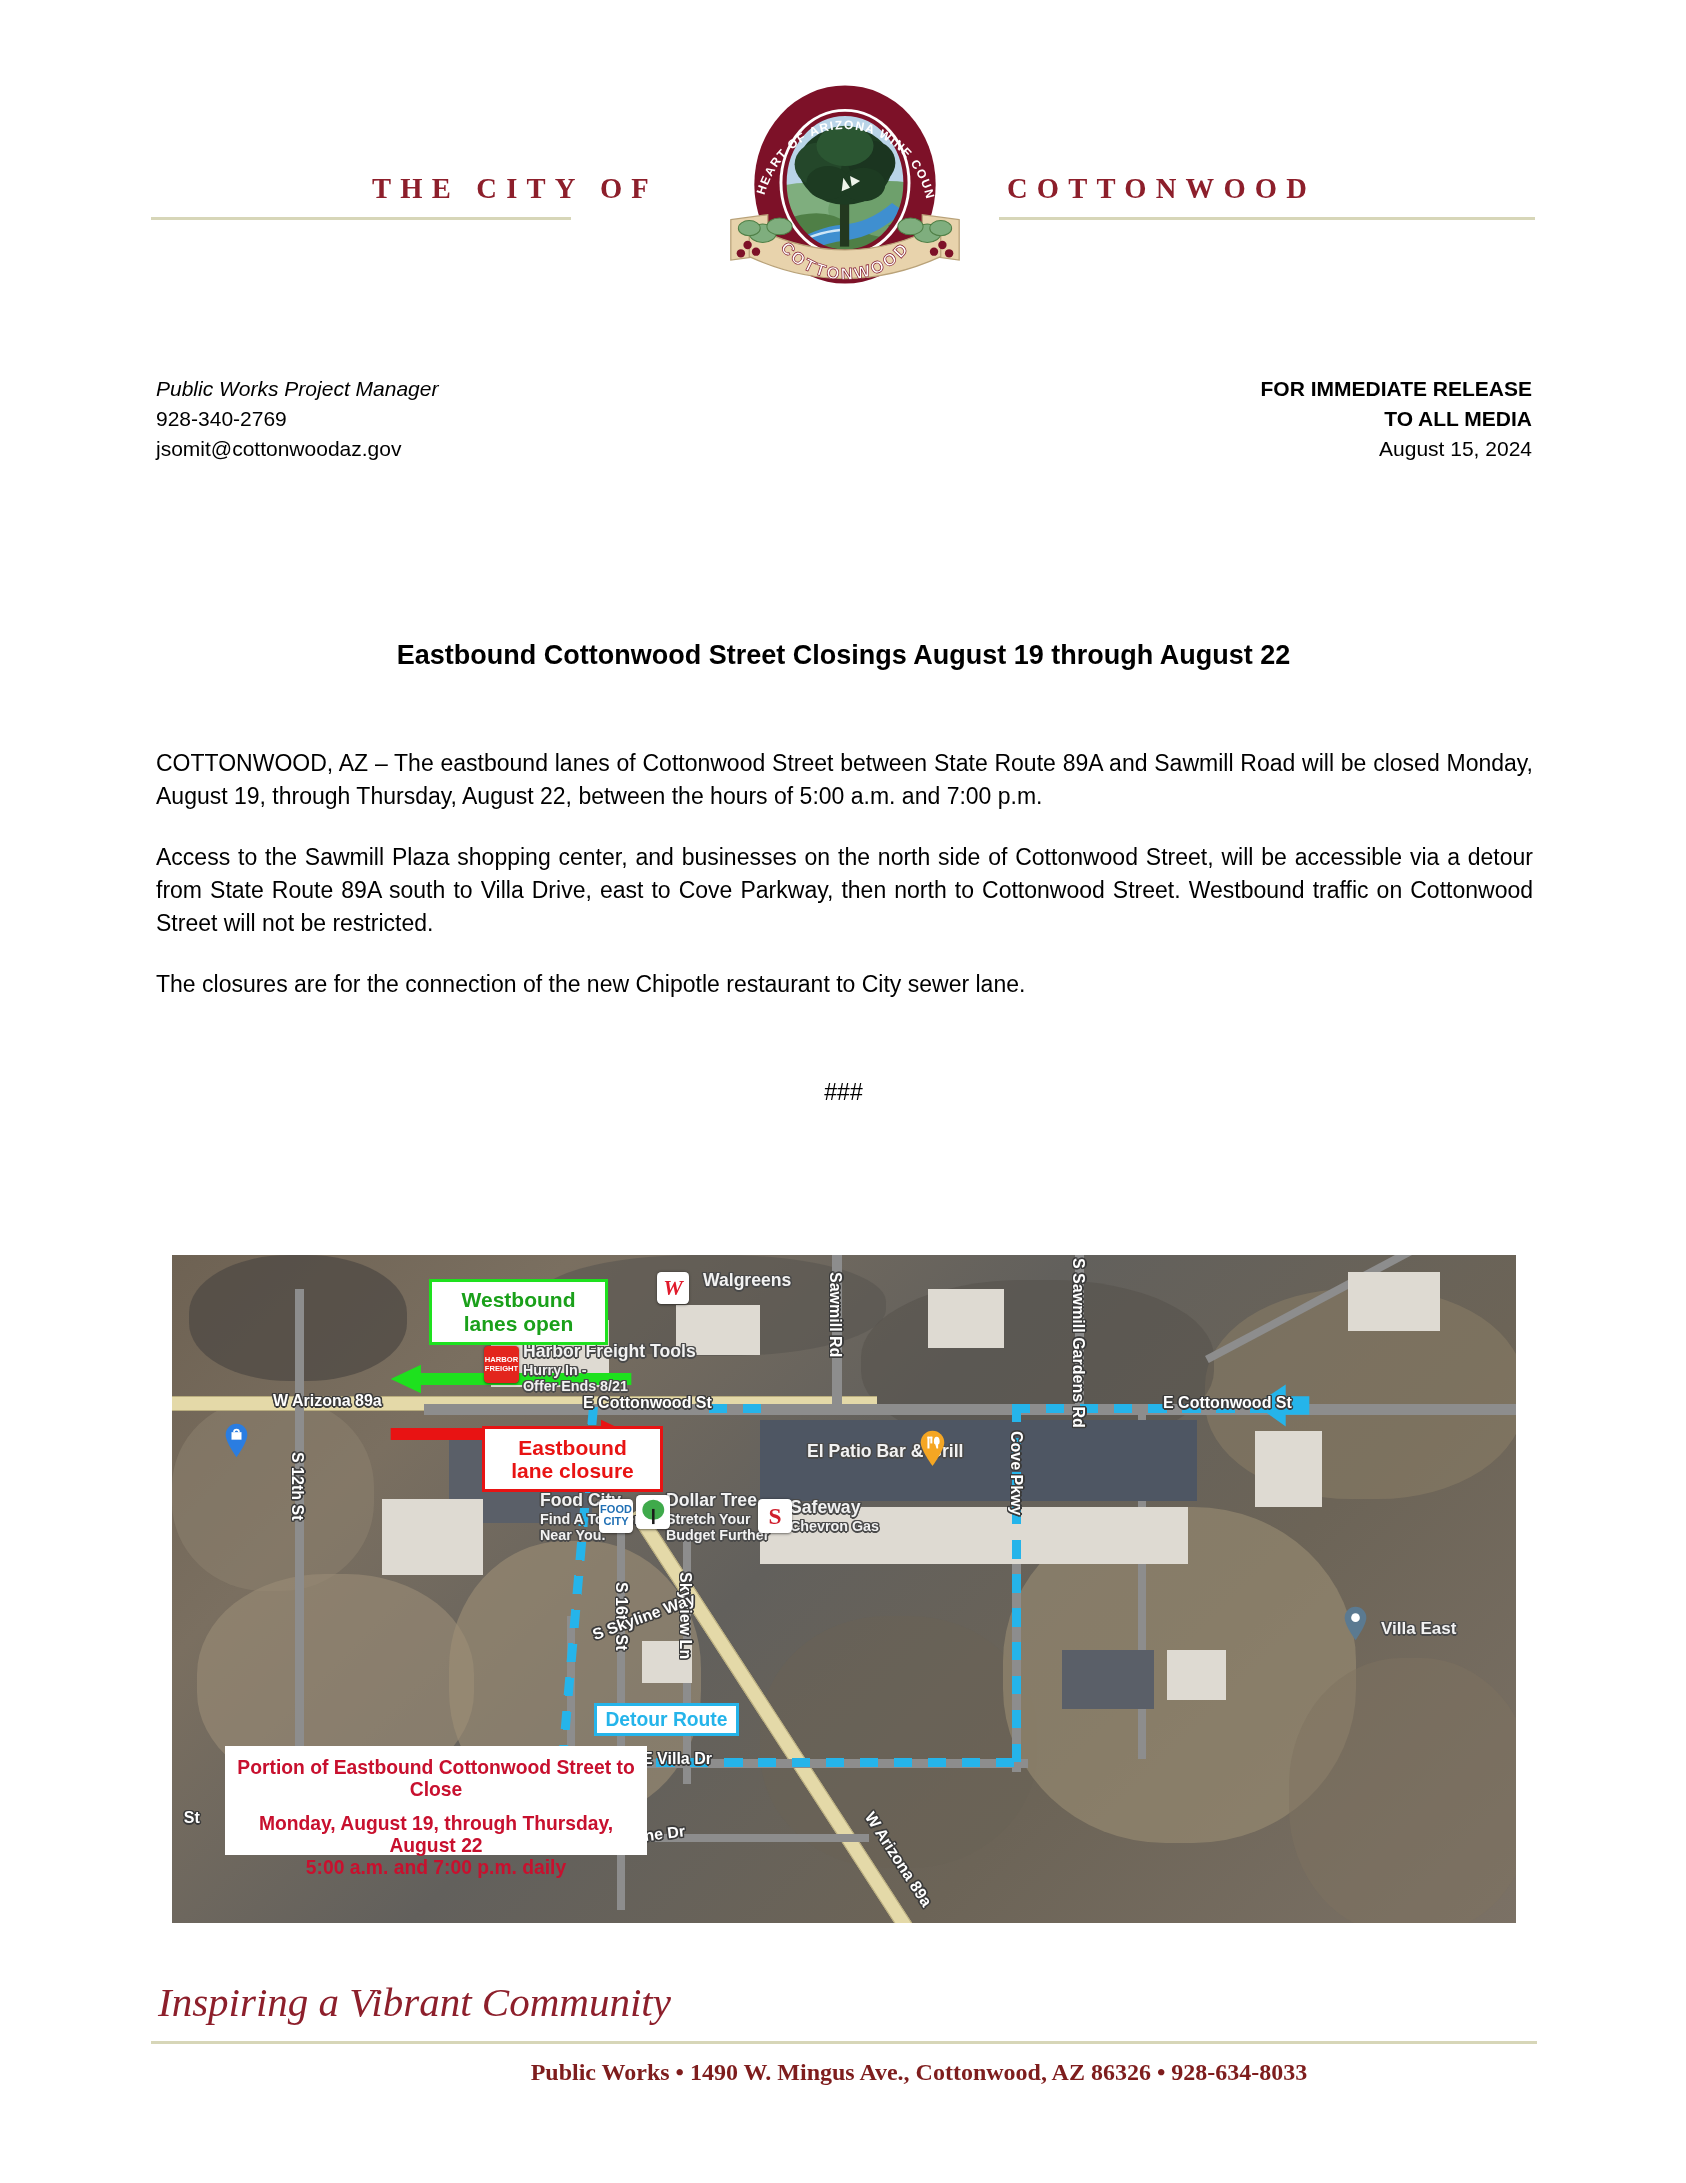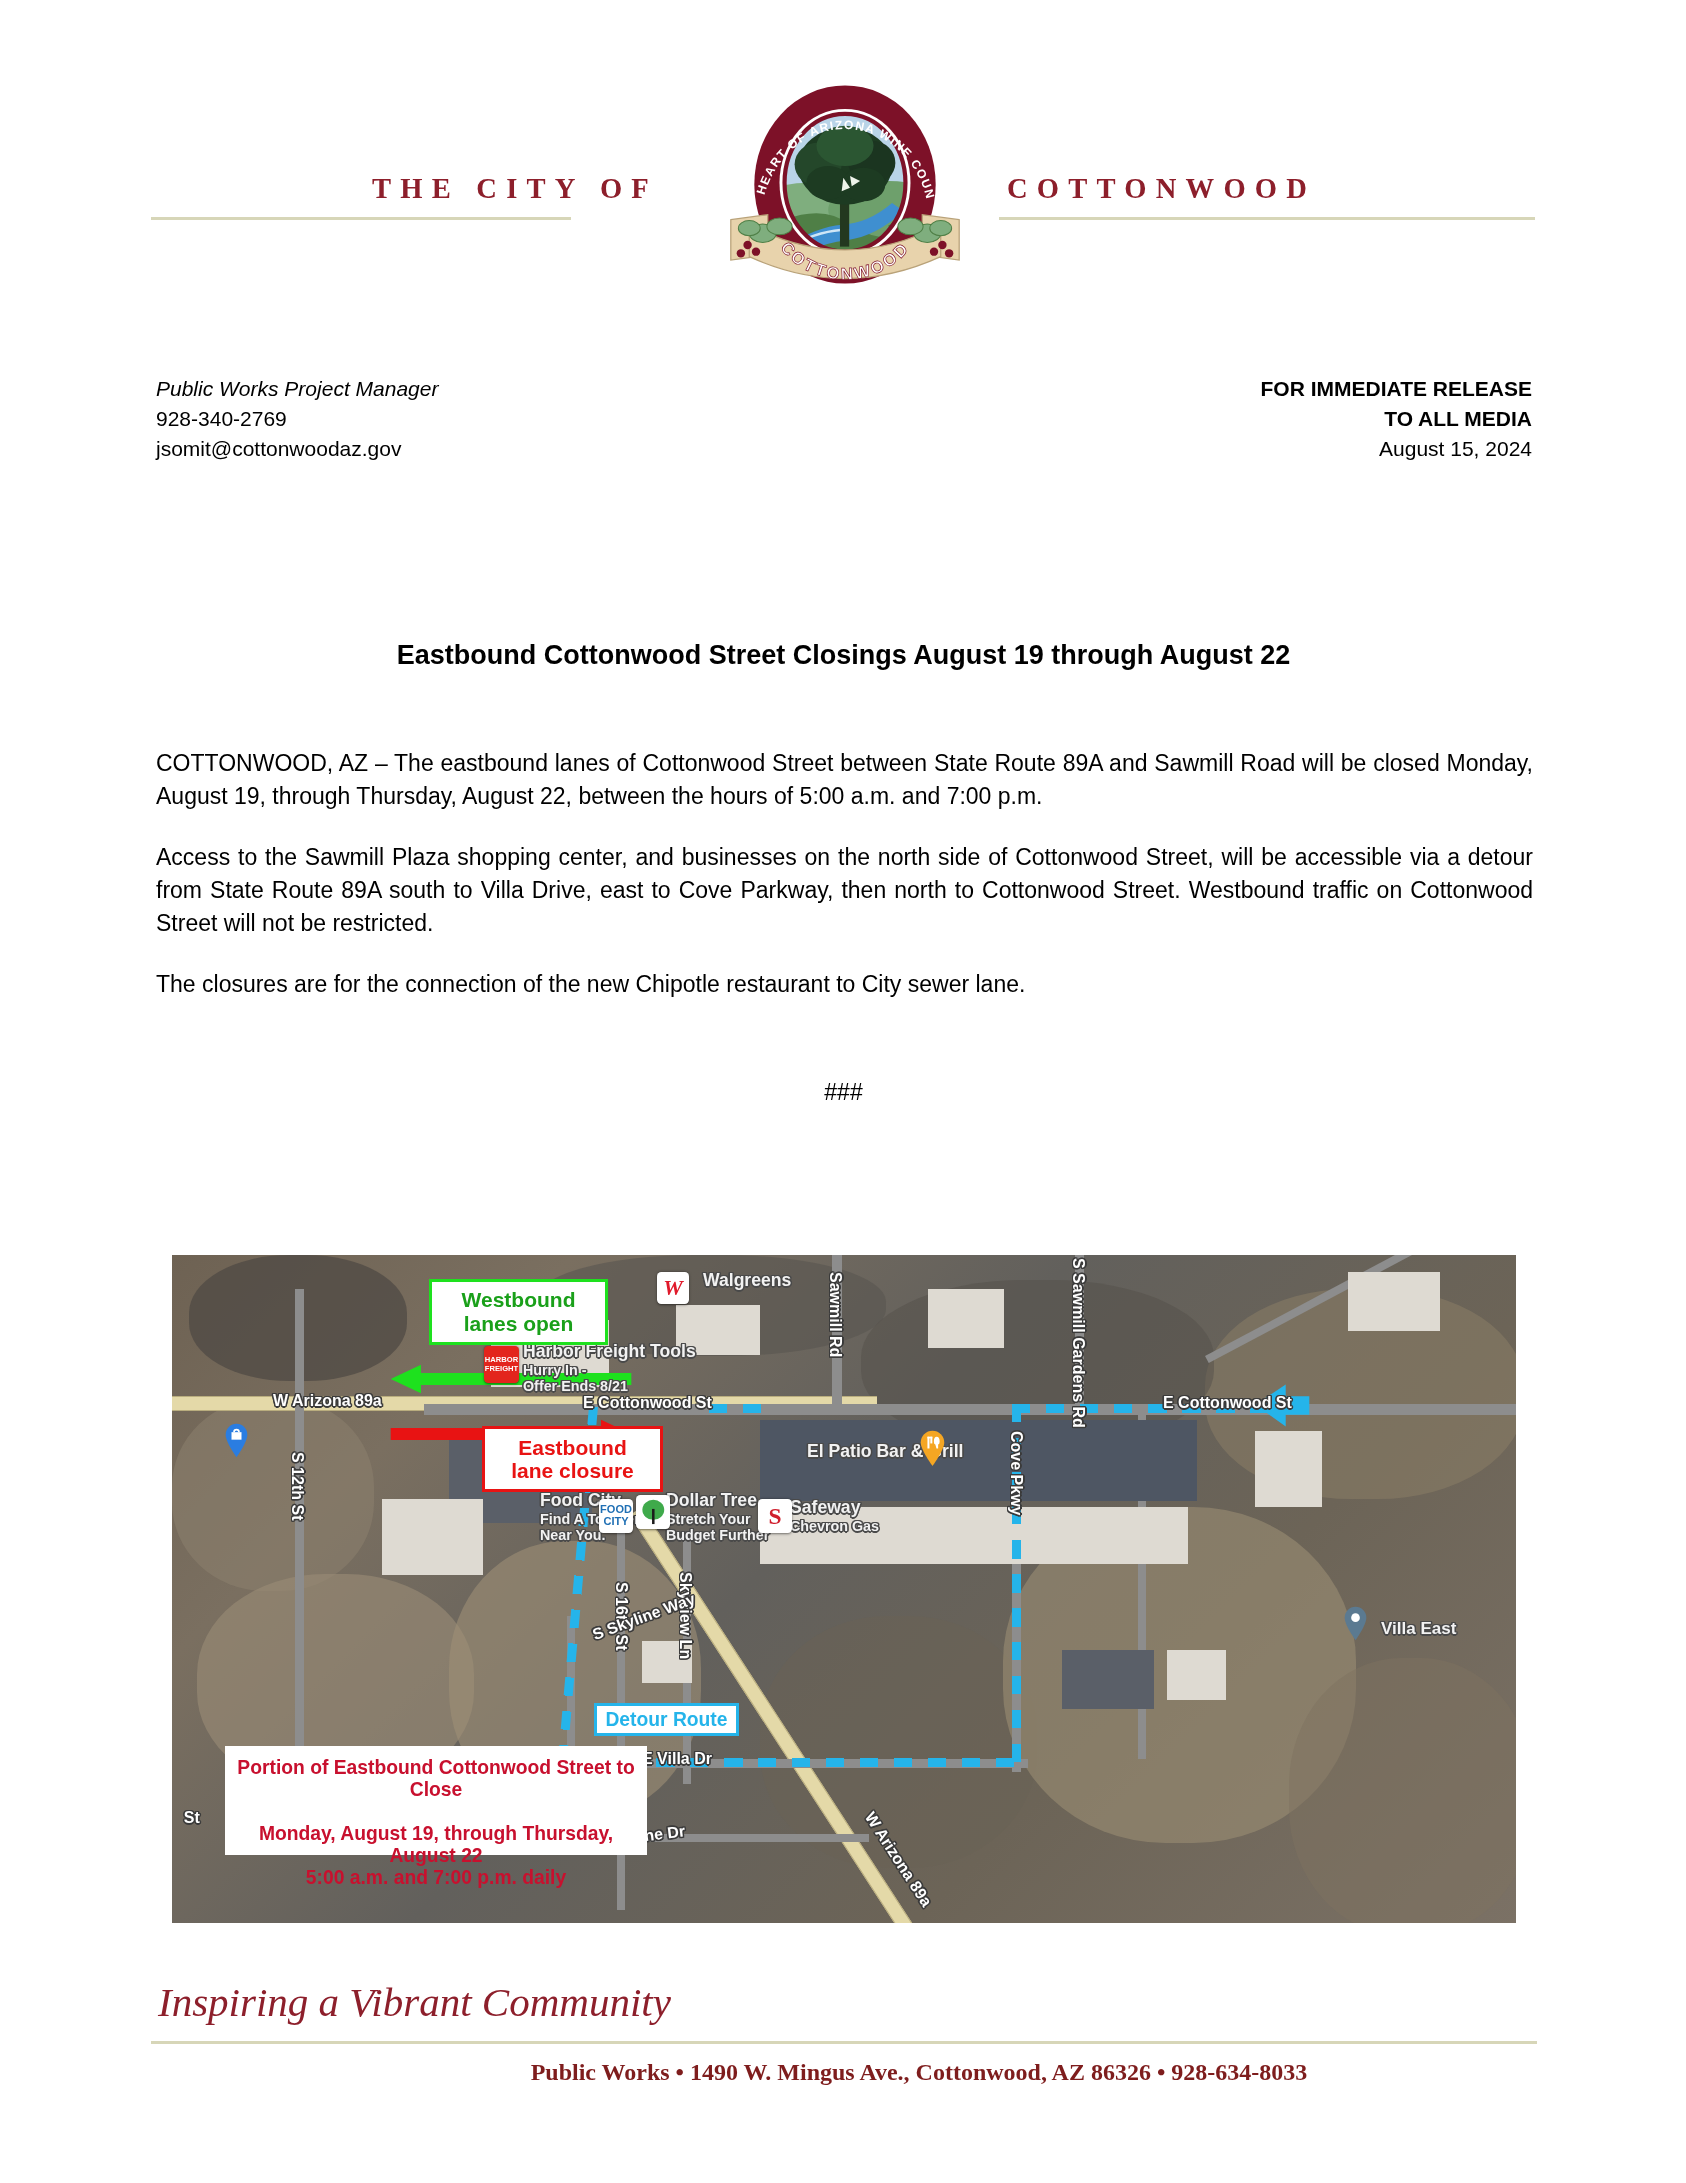--- a/index.html
+++ b/index.html
@@ -541,7 +541,7 @@
 
   <div class="info-box" style="left:53px; top:491px; width:422px; height:109px; padding-top:11px; box-sizing:border-box;">
     <div class="ln1">Portion of Eastbound Cottonwood Street to Close</div>
-    <div class="ln2" style="margin-top:22px;">Monday, August 19, through Thursday, August 22</div>
+    <div class="ln2" style="margin-top:12px;">Monday, August 19, through Thursday, August 22</div>
     <div class="ln3">5:00 a.m. and 7:00 p.m. daily</div>
   </div>
 

